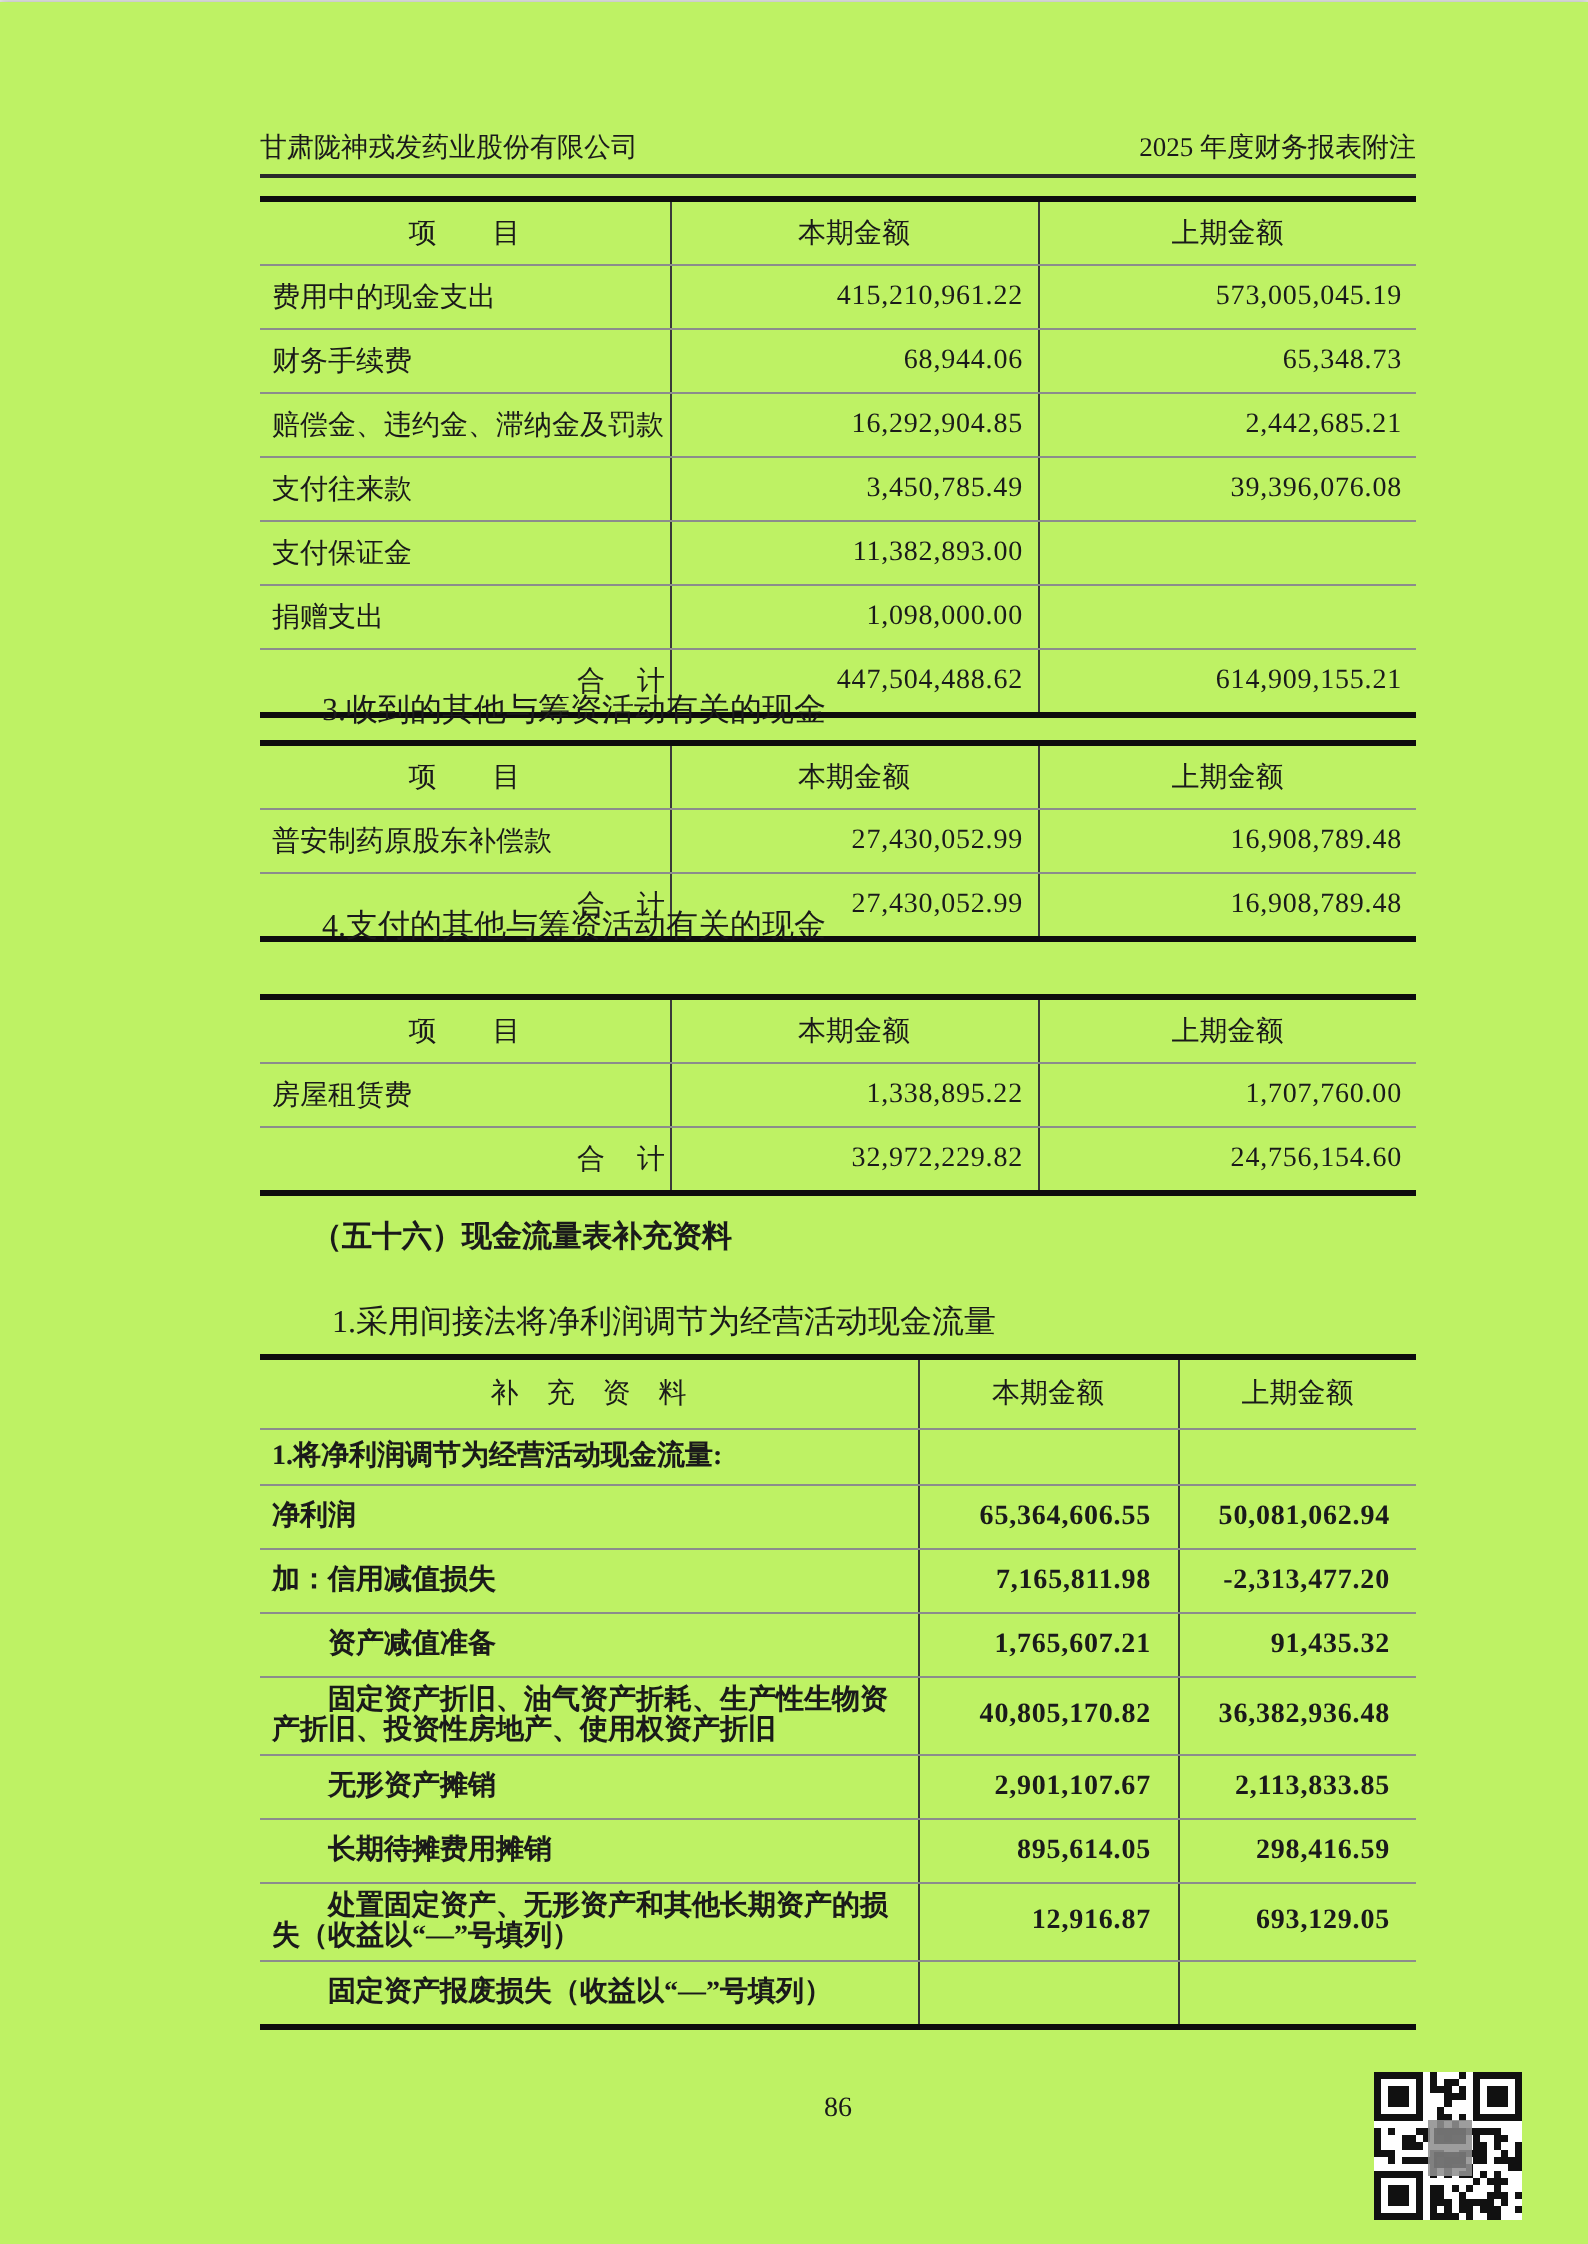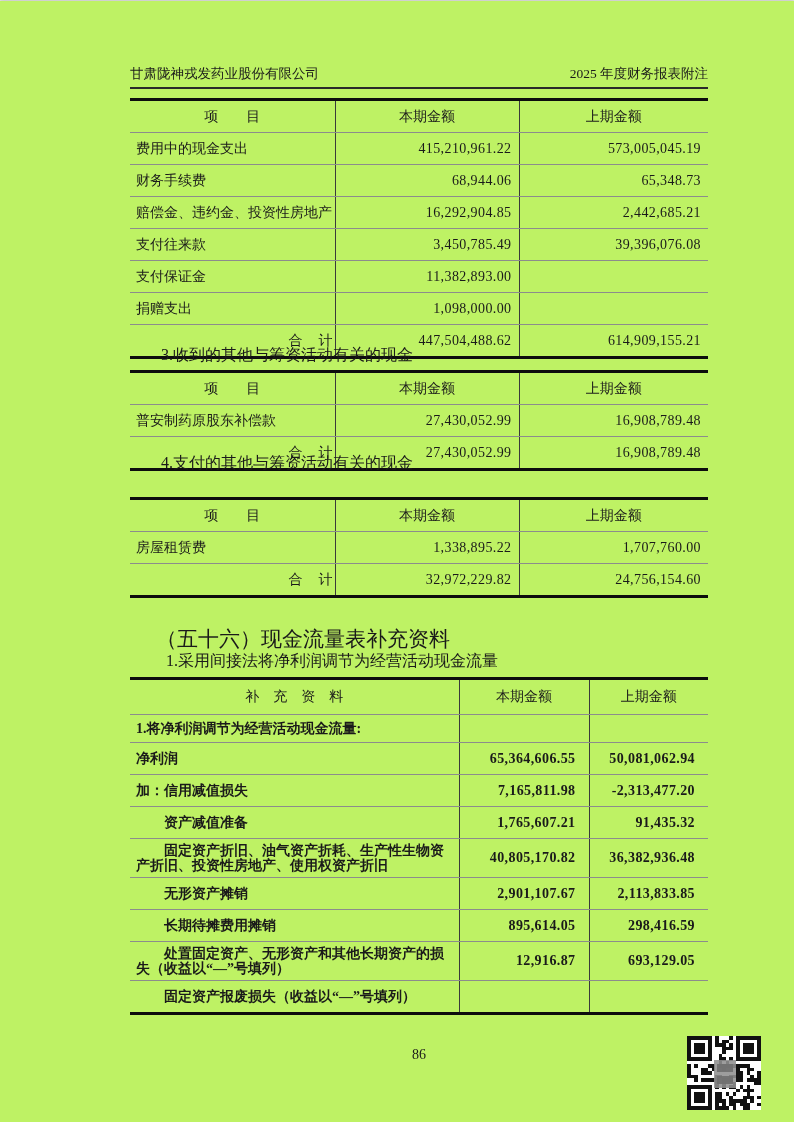--- a/index.html
+++ b/index.html
@@ -83,7 +83,7 @@
         <td class="num">65,348.73</td>
       </tr>
       <tr>
-        <td class="item">赔偿金、违约金、投资性房地产</td>
+        <td class="item">赔偿金、违约金、滞纳金及罚款</td>
         <td class="num">16,292,904.85</td>
         <td class="num">2,442,685.21</td>
       </tr>

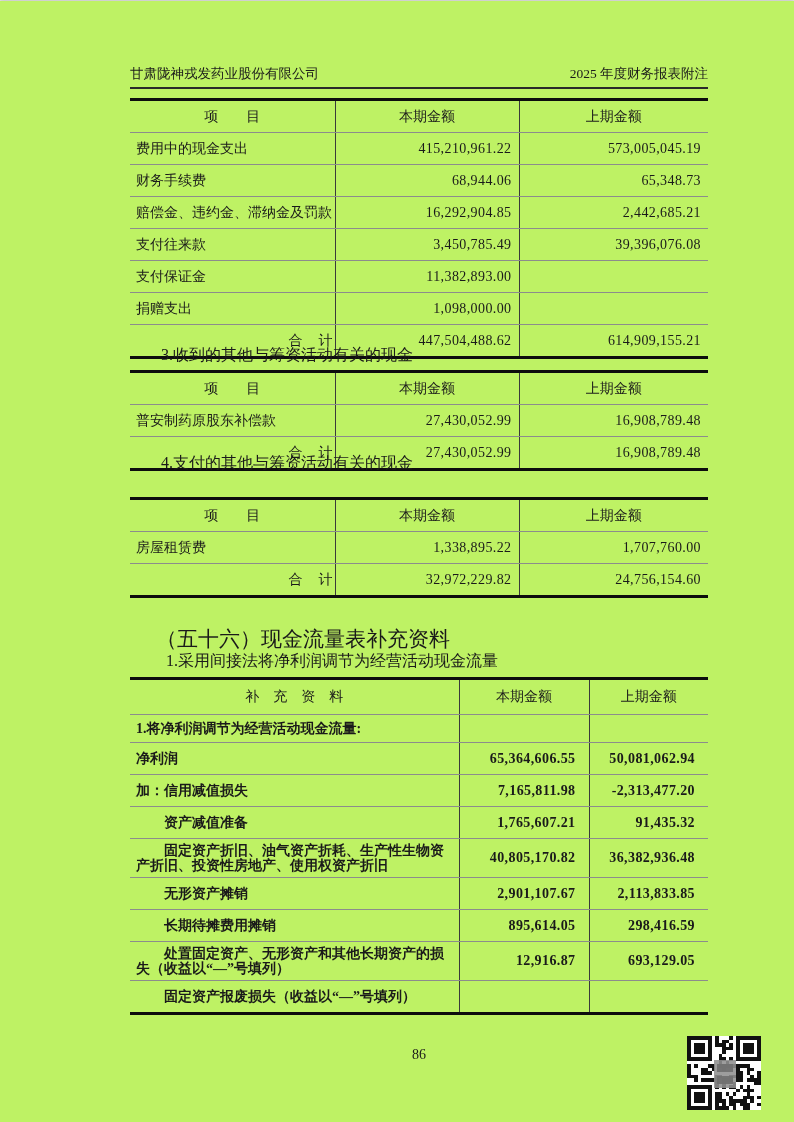--- a/index.html
+++ b/index.html
@@ -42,7 +42,7 @@
   .note{position:absolute;font-size:16px;white-space:nowrap;}
   .note-3{top:344px;left:161px;}
   .note-4{top:452px;left:161px;}
-  .sec-heading{position:absolute;top:624px;left:156px;font-size:21px;font-weight:normal;white-space:nowrap;}
+  .sec-heading{position:absolute;top:608px;left:156px;font-size:15px;font-weight:bold;white-space:nowrap;}
   .sec-sub{top:650px;left:166px;}
   
   .page-number{position:absolute;top:1046px;left:130px;width:578px;text-align:center;font-size:14px;}

